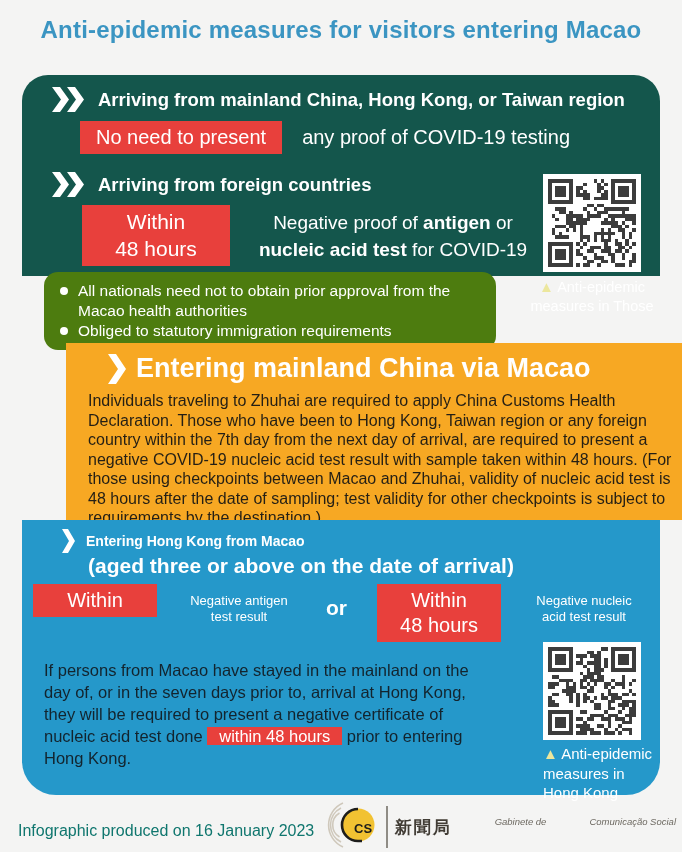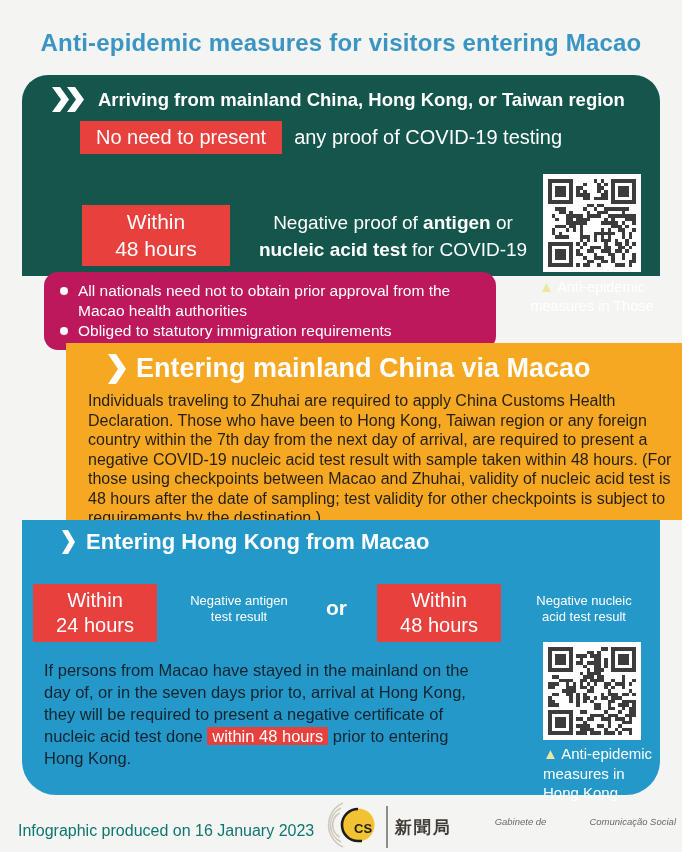--- a/index.html
+++ b/index.html
@@ -12,7 +12,7 @@
   .title {
     position:absolute; top:16px; left:0; right:0;
     text-align:center; font-size:24px; font-weight:bold;
-    color:#3b95c2; letter-spacing:0.2px;margin-top:13px;
+    color:#3b95c2; letter-spacing:0.2px;
   }
   .panel { position:absolute; left:22px; top:75px; width:638px; height:720px; }
 

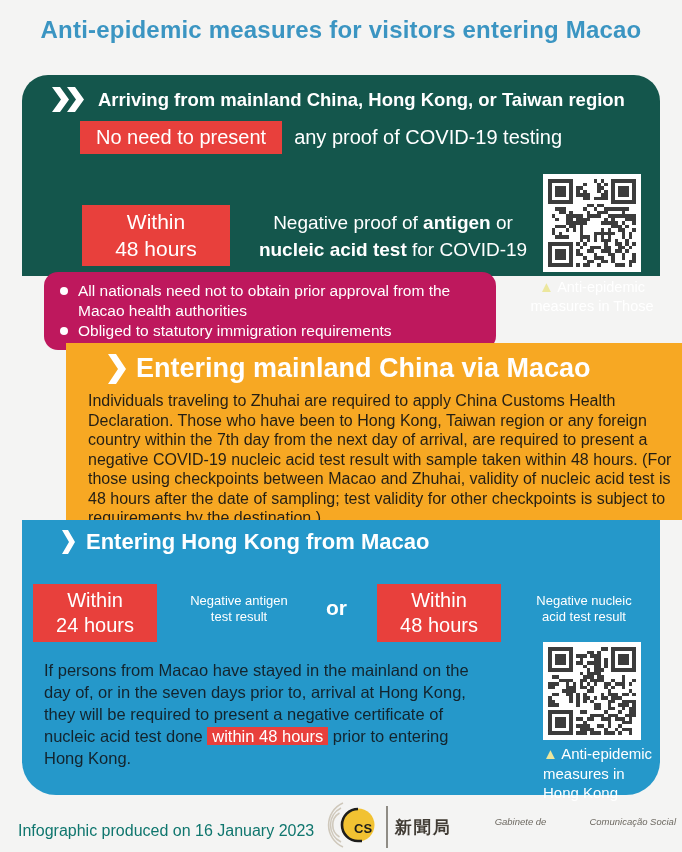--- a/index.html
+++ b/index.html
@@ -28,7 +28,7 @@
   .m-h1 { left:30px; top:12px; }
   .m-h2 { left:30px; top:97px; }
   .badge { background:#e8403c; color:#fff; text-align:center; }
-  .m-row1 { position:absolute; left:58px; top:46px; display:flex; align-items:center; gap:12px; }
+  .m-row1 { position:absolute; left:58px; top:46px; display:flex; align-items:center; gap:20px; }
   .badge-noneed { font-size:20px; padding:5px 16px; white-space:nowrap; }
   .m-after { color:#fff; font-size:20px; white-space:nowrap; }
   .badge-48 { position:absolute; left:60px; top:130px; width:148px; padding:4px 0; font-size:21px; line-height:1.27; }

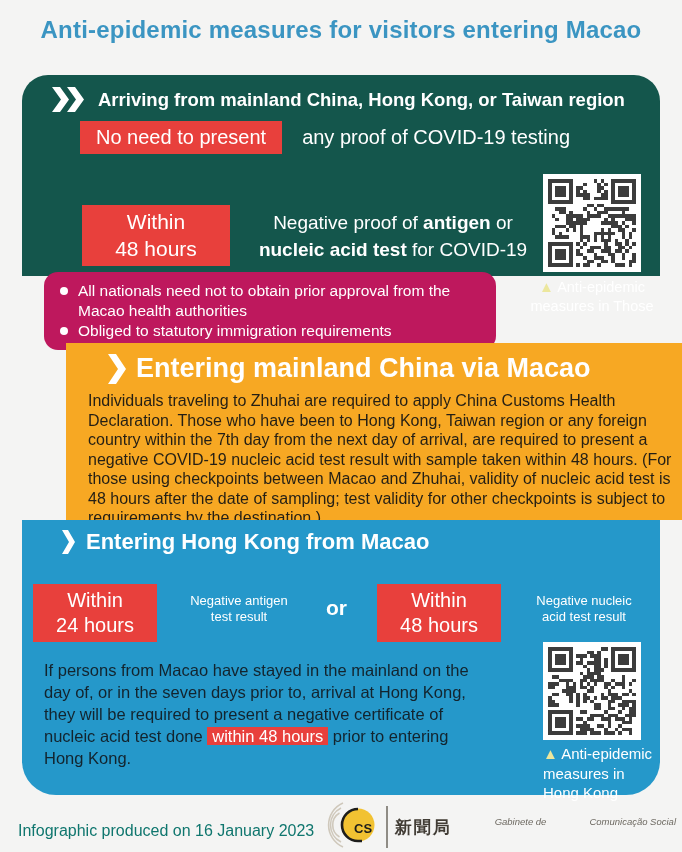--- a/index.html
+++ b/index.html
@@ -118,6 +118,17 @@
         <span class="m-after">any proof of COVID-19 testing</span>
       </div>
 
+      <div class="m-h2">
+        <span class="chev">
+          <svg width="33" height="25" viewBox="0 0 33 25">
+              <g fill="#ffffff">
+            <polygon points="0,0 8,0 17,12.5 8,25 0,25 9,12.5"></polygon>
+            <polygon points="15,0 23,0 32,12.5 23,25 15,25 24,12.5"></polygon>
+          </g>
+            </svg>
+        </span>
+        <span>Arriving from foreign countries</span>
+      </div>
 
       <div class="badge badge-48">
         <div>Within</div>

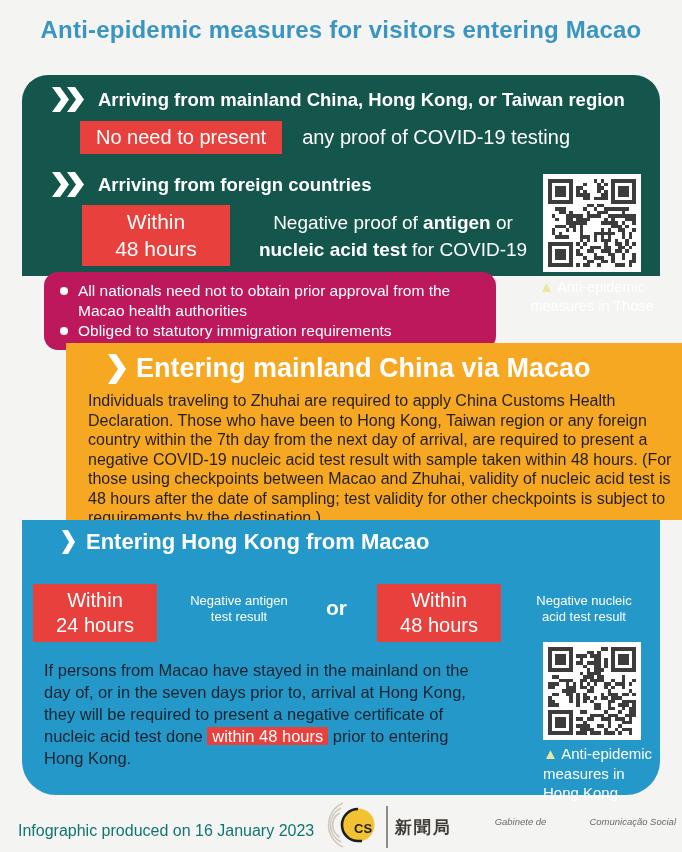--- a/index.html
+++ b/index.html
@@ -38,7 +38,7 @@
   }
   .m-greenbox {
     position:absolute; left:22px; top:197px; width:452px;
-    background:#be185d; border-radius:14px; padding:9px 14px 9px 16px;
+    background:#4d7c0f; border-radius:14px; padding:9px 14px 9px 16px;
     color:#fff; font-size:15.5px; line-height:1.3;
   }
   .bullet-row { display:flex; gap:10px; }

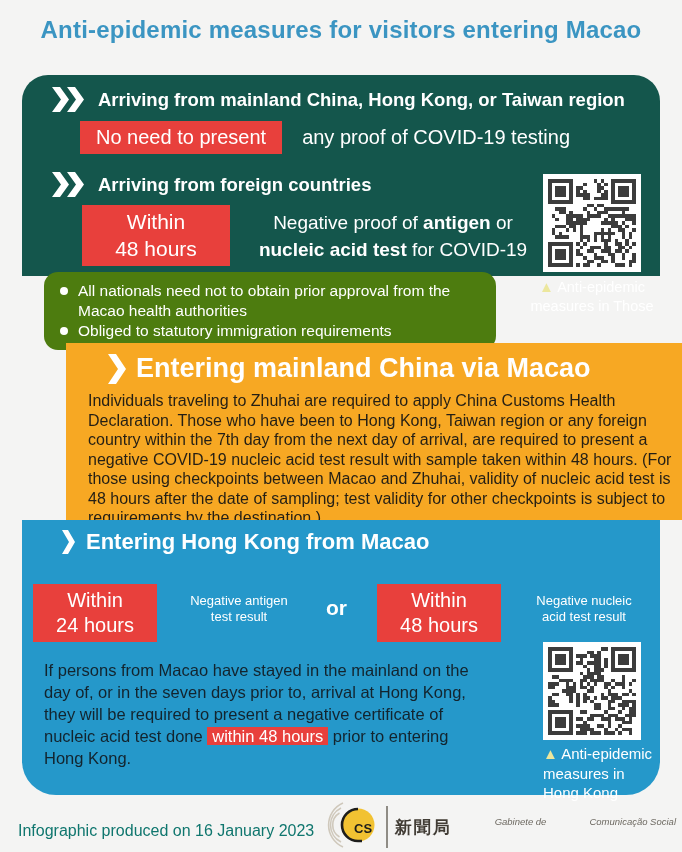--- a/index.html
+++ b/index.html
@@ -66,7 +66,7 @@
   }
   .h-head1 {
     position:absolute; left:40px; top:9px; display:flex; align-items:center; gap:11px;
-    color:#fff; font-size:22px; font-weight:bold; white-space:nowrap;text-align:center;
+    color:#fff; font-size:14px; font-weight:bold; white-space:nowrap;text-align:center;
   }
   .h-head2 { position:absolute; left:66px; top:34px; color:#fff; font-size:21px; font-weight:bold; white-space:nowrap; }
   .h-badge { position:absolute; top:64px; width:124px; padding:4px 0; font-size:20px; line-height:1.24; }

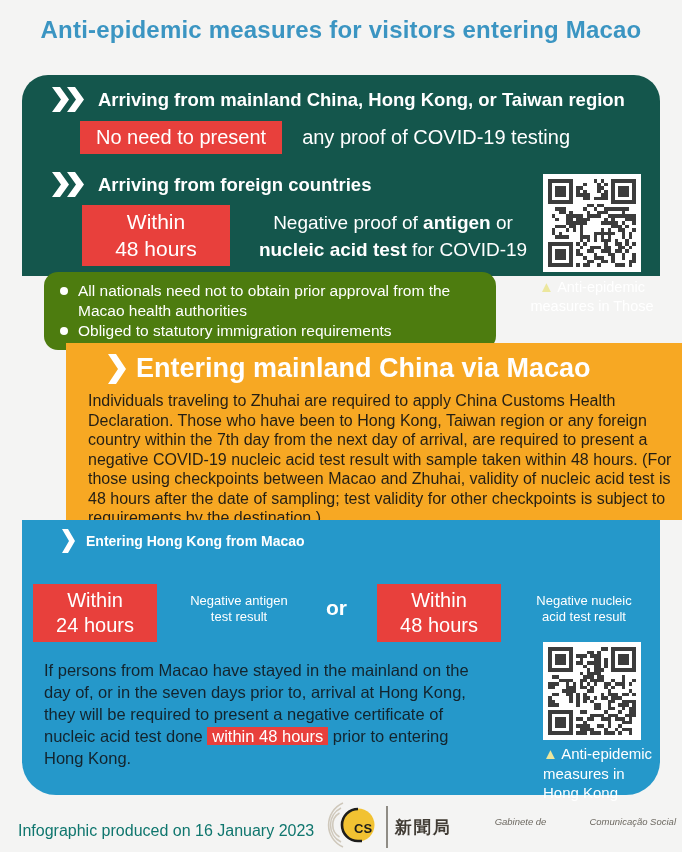--- a/index.html
+++ b/index.html
@@ -477,6 +477,7 @@
         </span>
         <span>Entering Hong Kong from Macao</span>
       </div>
+      <div class="h-head2">(aged three or above on the date of arrival)</div>
 
       <div class="badge h-badge h-badge24">
         <div>Within</div>

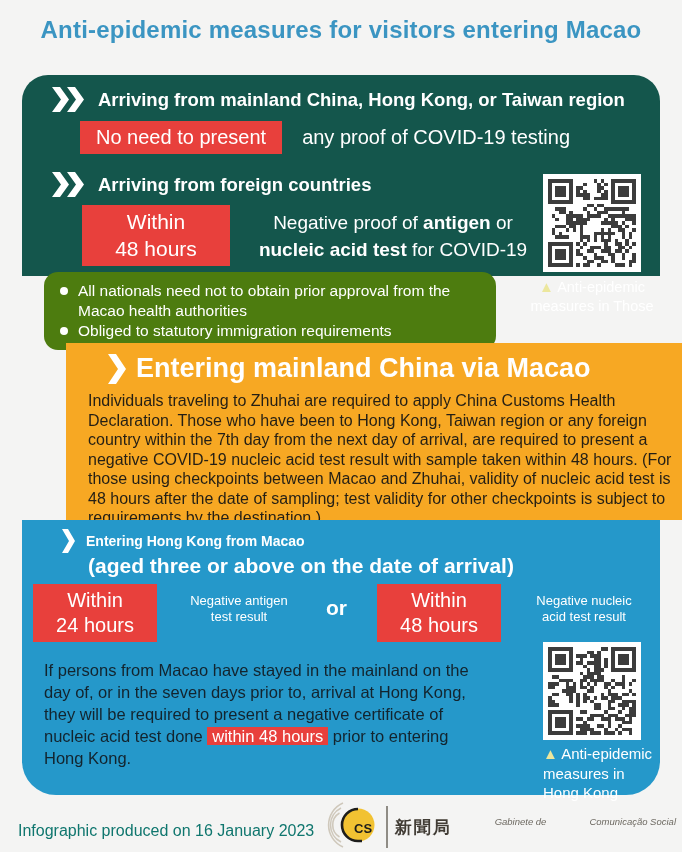--- a/index.html
+++ b/index.html
@@ -481,7 +481,6 @@
 
       <div class="badge h-badge h-badge24">
         <div>Within</div>
-        <div>24 hours</div>
       </div>
       <div class="h-label h-label24">
         <div>Negative antigen</div>

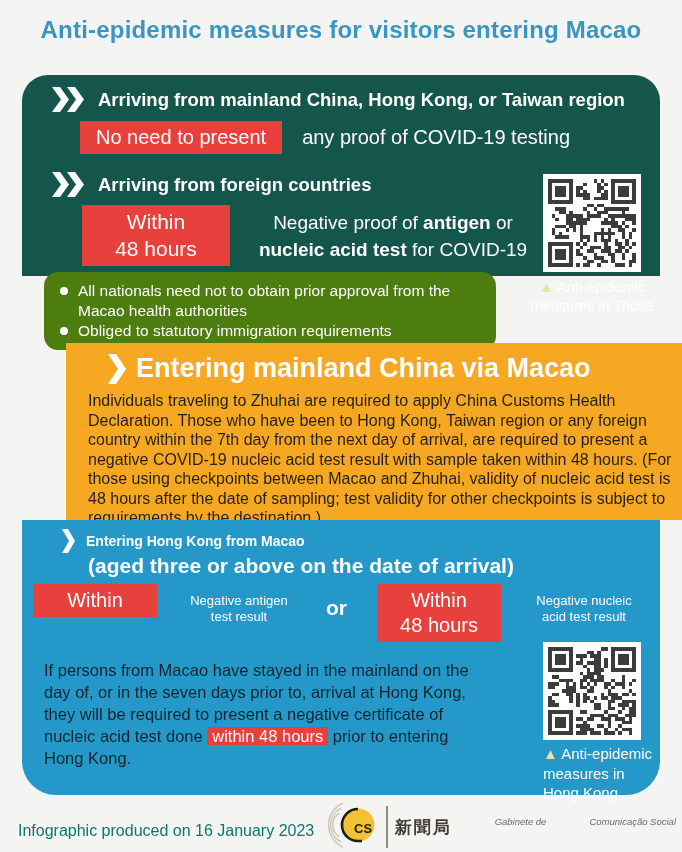--- a/index.html
+++ b/index.html
@@ -77,7 +77,7 @@
   .h-label48 { left:486px; width:152px; }
   .h-or { position:absolute; left:304px; top:76px; color:#fff; font-size:21px; font-weight:bold; }
   .h-body { position:absolute; left:22px; top:139px; width:438px; color:#13242e; font-size:16.5px; line-height:1.34; }
-  .h-highlight { background:#e8403c; color:#fff; padding:0 5px; }
+  .h-highlight { background:#e8403c; color:#fff; padding:0 12px; }
   .h-qr { left:521px; top:122px; }
   .h-cap { position:absolute; left:521px; top:224px; color:#fff; font-size:15px; line-height:1.3; }
 

